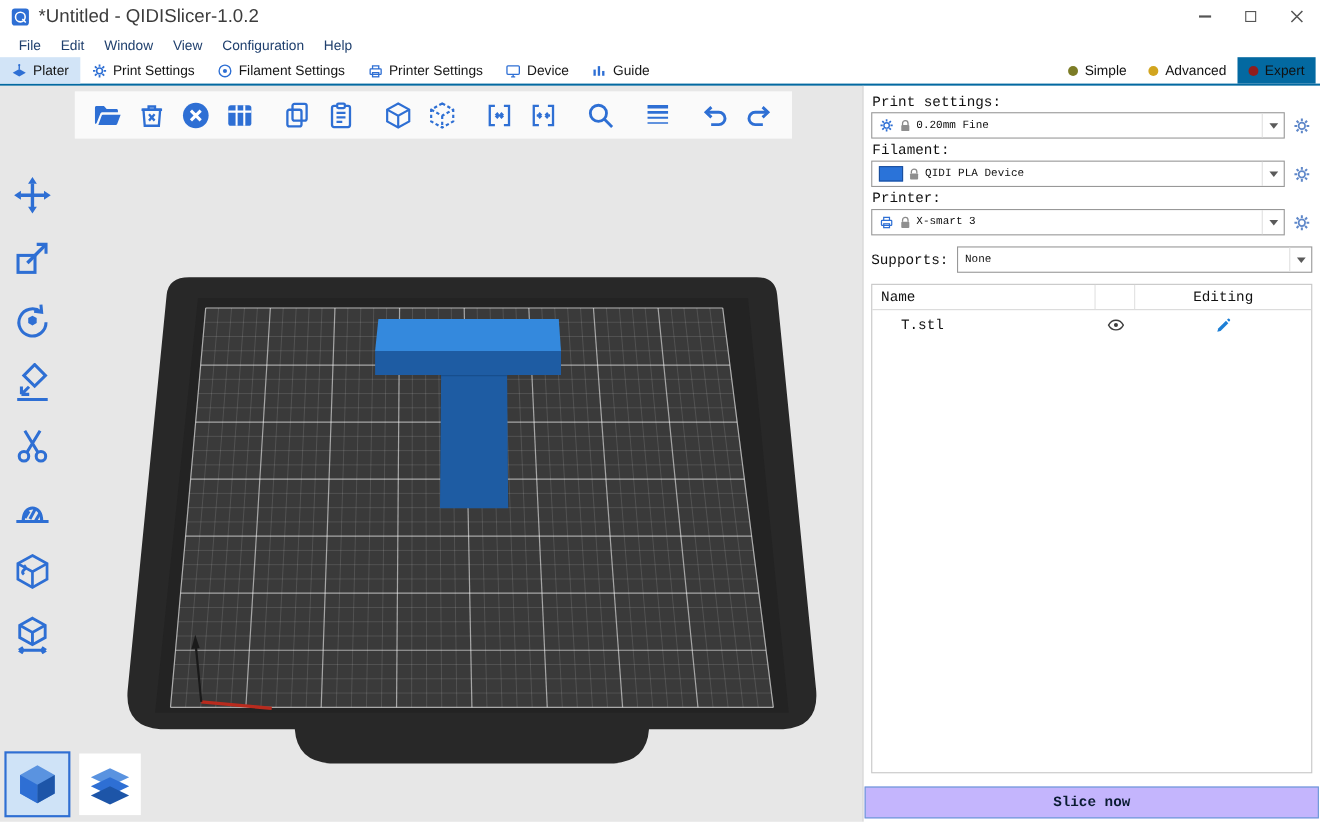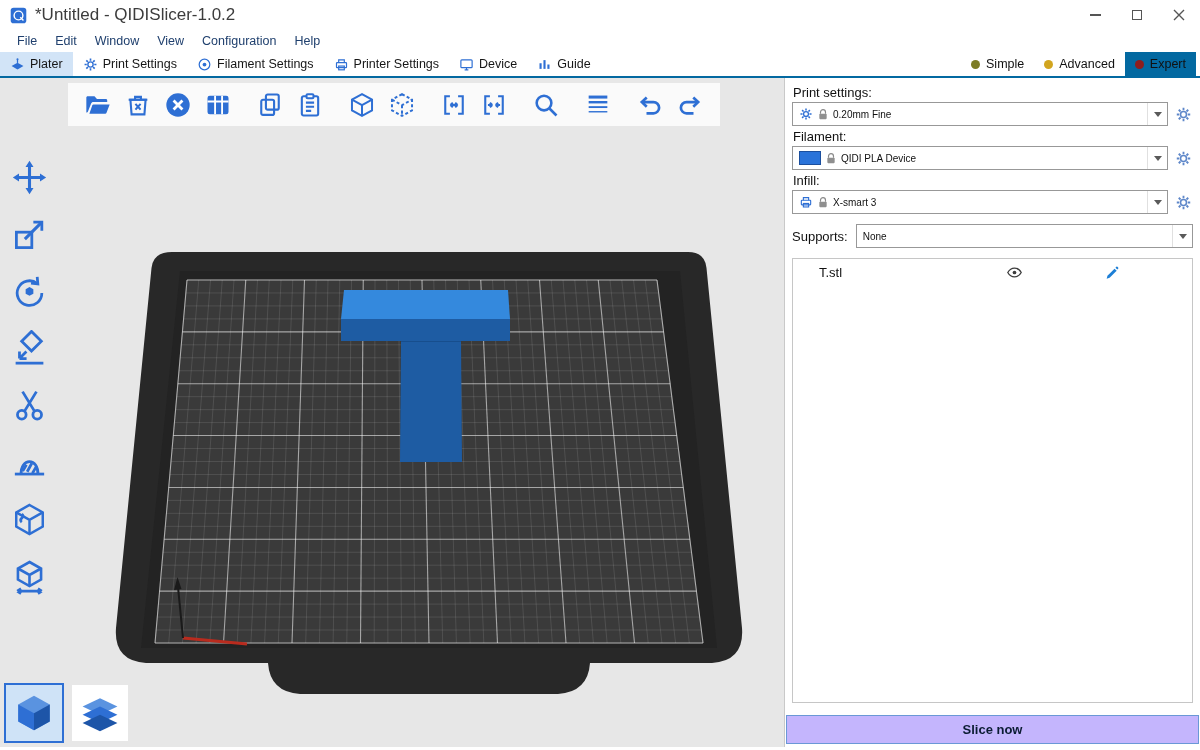--- a/index.html
+++ b/index.html
@@ -33,7 +33,7 @@
   .dot-expert{background:#8f1d1d;}
 
   
-  .main{position:relative;width:1200px;height:669px;}
+  .main{position:relative;width:1200px;height:669px;font-family:Liberation Mono, monospace;}
   .viewport{position:absolute;left:0;top:0;width:784px;height:669px;background:#e7e7e7;overflow:hidden;}
   .scene{position:absolute;left:0;top:0;}
 

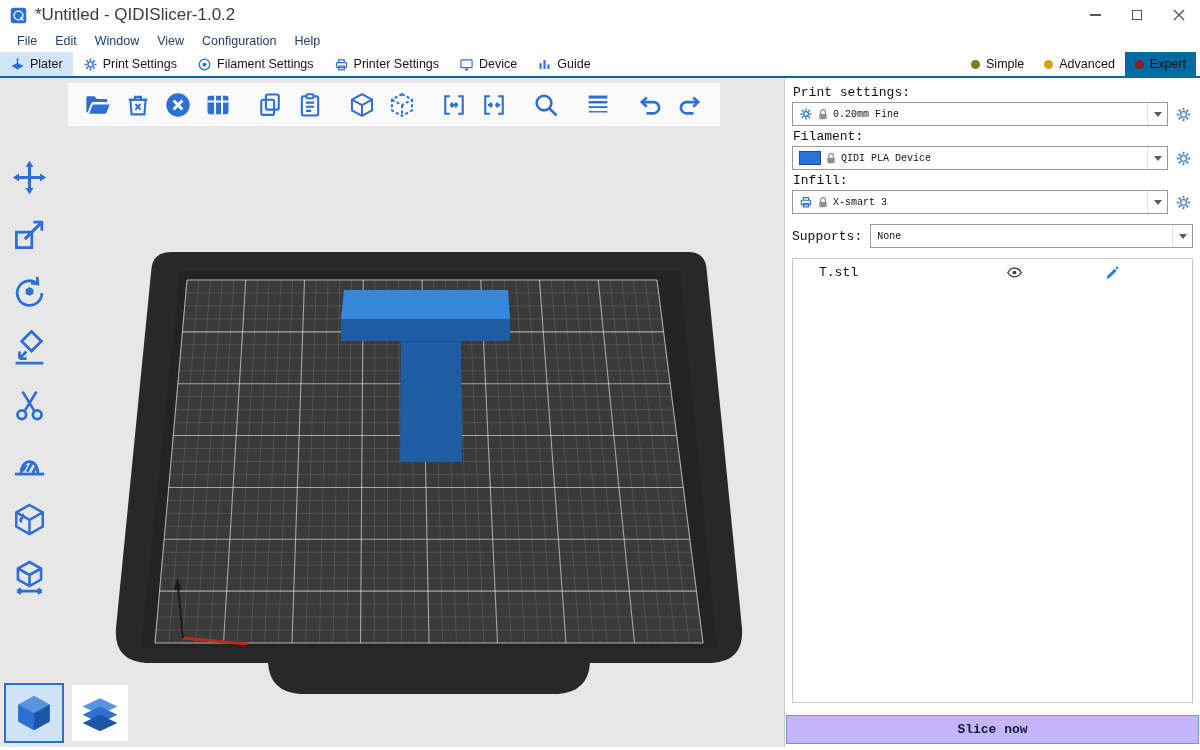--- a/index.html
+++ b/index.html
@@ -645,7 +645,7 @@
         </div>
     </div>
 
-    <div class="rp-label">Infill:</div>
+    <div class="rp-label">Printer:</div>
     <div class="combo-row">
       <div class="combo">
         <span class="combo-icon">

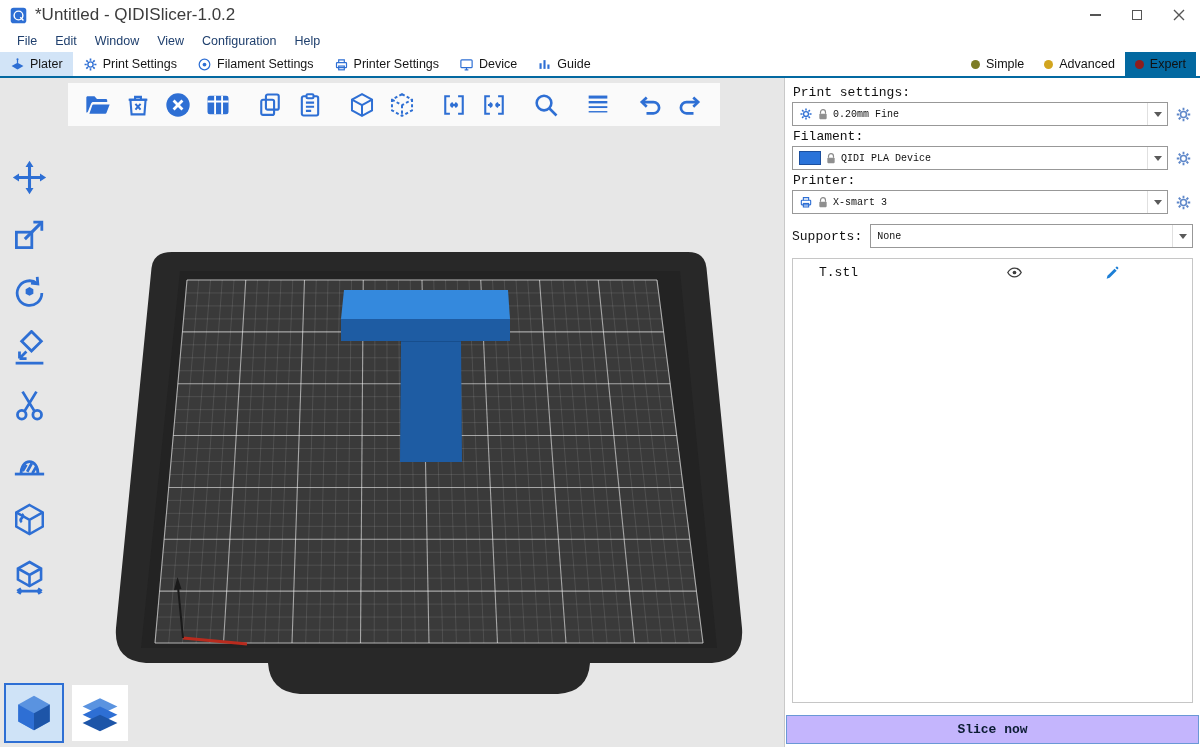--- a/index.html
+++ b/index.html
@@ -678,6 +678,11 @@
 
 
     <div class="object-list">
+      <div class="ol-header">
+        <div class="hc hc-name">Name</div>
+        <div class="hc hc-eye"></div>
+        <div class="hc hc-editing">Editing</div>
+      </div>
       <div class="ol-row">
         <div class="cell-name">T.stl</div>
         <div class="cell-eye">

